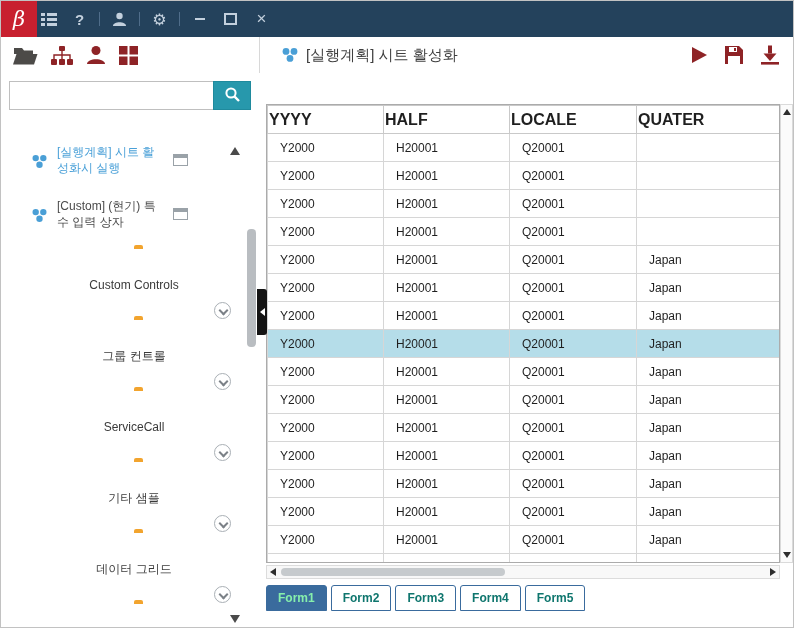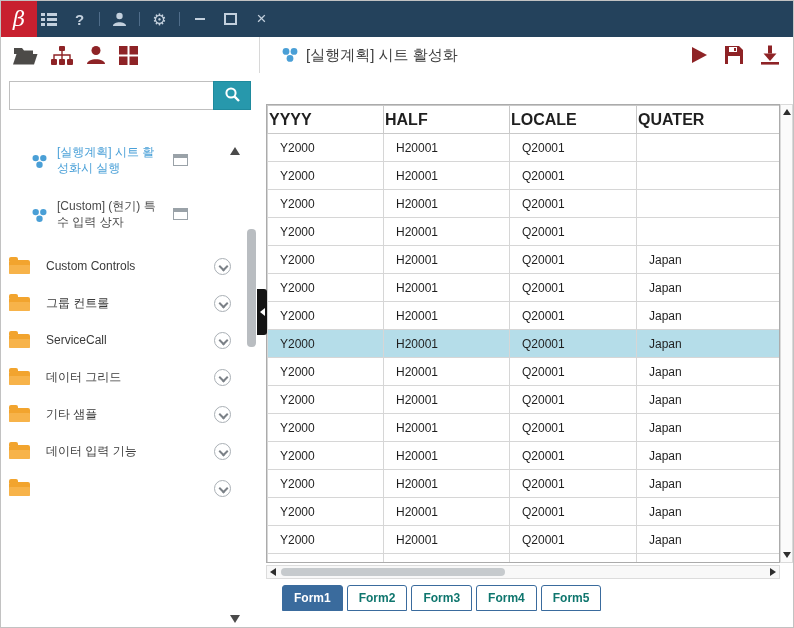--- a/index.html
+++ b/index.html
@@ -45,7 +45,7 @@
   .mini-window{flex:0 0 15px;height:12px;box-sizing:border-box;border:1px solid #9aa2a8;background:#fff;position:relative;
                align-self:center;}
   .mini-window::before{content:"";position:absolute;left:0;top:0;right:0;height:3px;background:#9aa2a8;}
-  .tree-item.folder{display:flex;align-items:center;min-height:37px;padding-left:8px;gap:16px;}
+  .tree-item.folder{display:flex;align-items:center;min-height:37px;padding-left:8px;gap:9px;flex-direction:column;}
   .folder-ic{flex:0 0 21px;height:14px;background:#f2a42e;border-radius:2px;position:relative;}
   .folder-ic::before{content:"";position:absolute;top:-3px;left:0;width:9px;height:4px;background:#f2a42e;border-radius:2px 2px 0 0;}
   .folder-ic::after{content:"";position:absolute;left:0;right:0;bottom:0;height:9px;background:#f7b34a;border-radius:1px;}

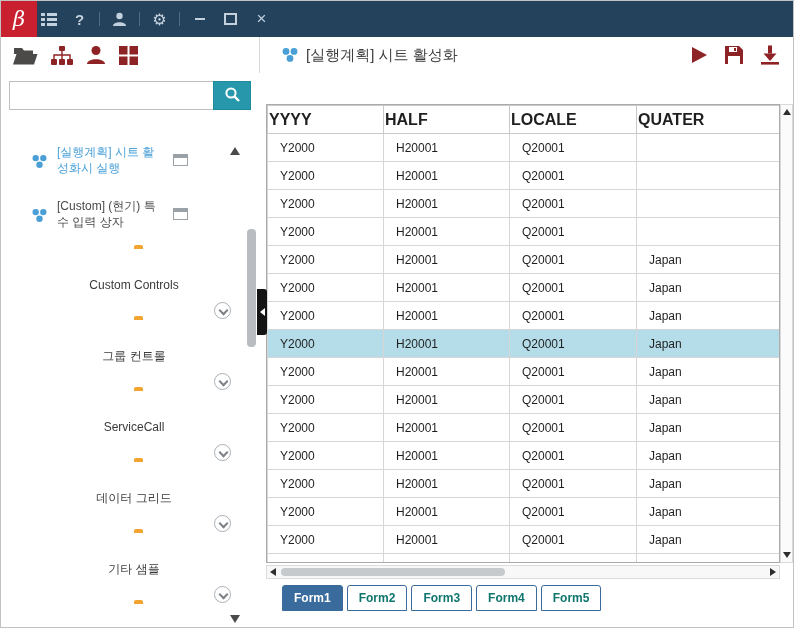--- a/index.html
+++ b/index.html
@@ -252,12 +252,12 @@
   </div>
         <div class="tree-item folder">
     <span class="folder-ic"></span>
+    <span class="lbl">기타 샘플</span>
+    <span class="chev"></span>
+  </div>
+        <div class="tree-item folder">
+    <span class="folder-ic"></span>
     <span class="lbl">데이터 그리드</span>
-    <span class="chev"></span>
-  </div>
-        <div class="tree-item folder">
-    <span class="folder-ic"></span>
-    <span class="lbl">기타 샘플</span>
     <span class="chev"></span>
   </div>
         <div class="tree-item folder">

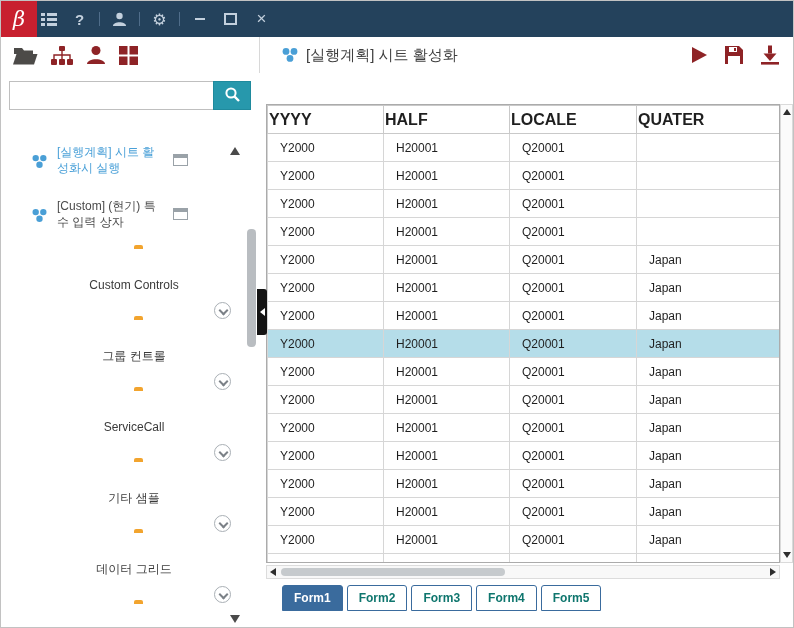--- a/index.html
+++ b/index.html
@@ -88,7 +88,7 @@
   .tabbar{position:absolute;left:7px;top:512px;display:flex;gap:4px;}
   .tab{height:26px;line-height:24px;box-sizing:border-box;padding:0 11px;border:1px solid #3a6b9d;
        border-radius:3px 3px 0 0;color:#0f766e;background:#fff;font-size:12px;font-weight:700;cursor:pointer;}
-  .tab.active{background:#3a6b9d;color:#ffffff;margin-left:16px;}
+  .tab.active{background:#3a6b9d;color:#86efac;}
 </style>
 </head>
 <body>

